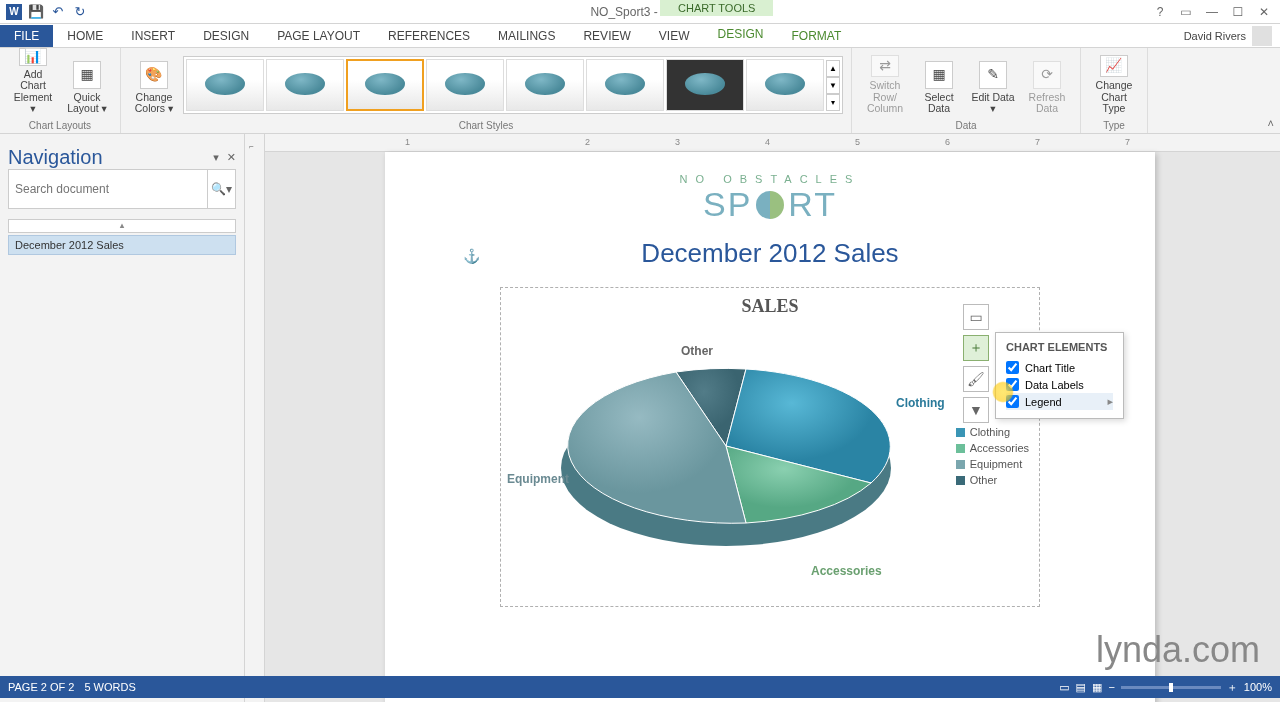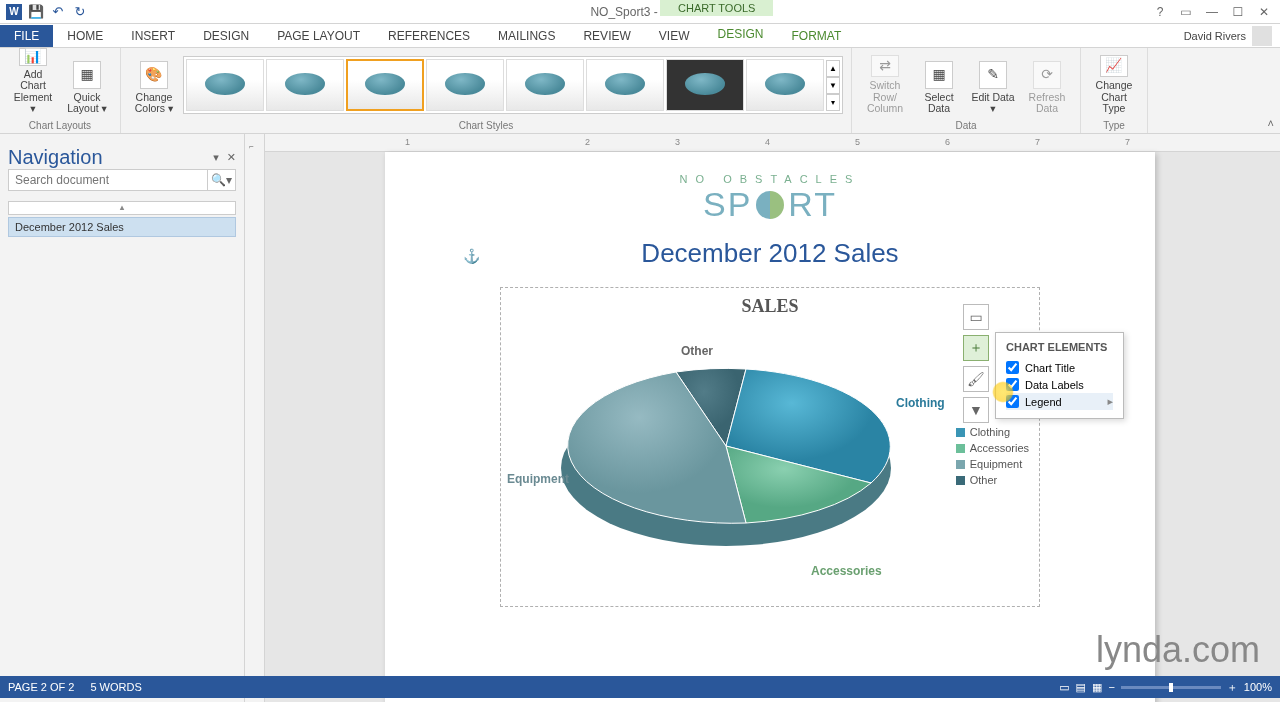--- a/index.html
+++ b/index.html
@@ -45,7 +45,7 @@
 .nav-pane { width: 245px; background: #f3f3f3; border-right: 1px solid #d4d4d4; padding: 12px 8px; }
 .nav-pane h2 { font-size: 20px; font-weight: 300; color: #2a579a; display: flex; align-items: center; justify-content: space-between; }
 .nav-pane h2 .ctrls { font-size: 11px; color: #666; display: flex; gap: 8px; }
-.nav-pane .search { display: flex; border: 1px solid #ccc; background: #fff; height: 22px; margin-bottom: 10px; gap: 24px; }
+.nav-pane .search { display: flex; border: 1px solid #ccc; background: #fff; height: 40px; margin-bottom: 10px; gap: 24px; }
 .nav-pane .search input { flex: 1; border: none; padding: 0 6px; font-size: 12px; outline: none; }
 .nav-pane .search .sbtn { width: 28px; border-left: 1px solid #ccc; display: flex; align-items: center; justify-content: center; font-size: 12px; color: #666; cursor: pointer; }
 .nav-pane .nav-tabs { display: flex; gap: 0; margin-bottom: 8px; }

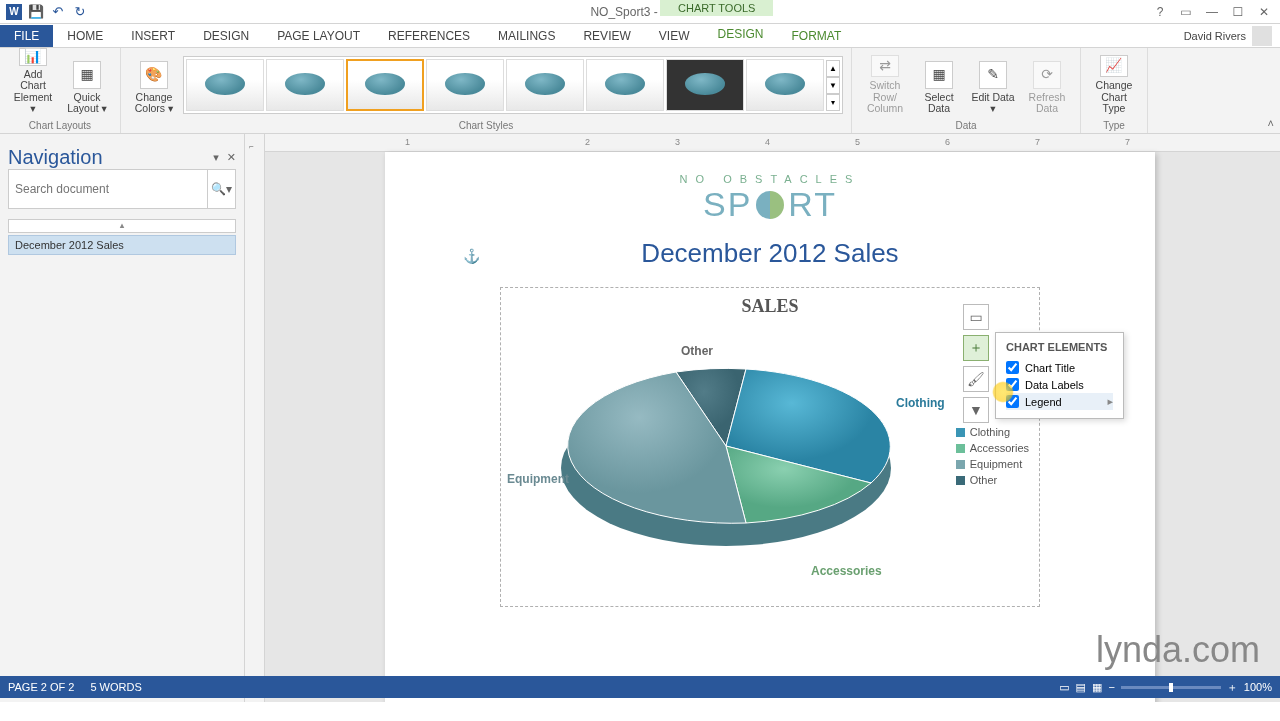--- a/index.html
+++ b/index.html
@@ -98,7 +98,7 @@
 .anchor { position: absolute; left: 78px; top: 96px; font-size: 14px; color: #4a70b0; }
 
 
-.statusbar { position: absolute; bottom: 23px; left: 0; right: 0; height: 22px; background: #2a579a; color: #fff; display: flex; align-items: center; padding: 0 8px; font-size: 11px; gap: 16px; }
+.statusbar { position: absolute; bottom: 23px; left: 0; right: 0; height: 22px; background: #2a579a; color: #fff; display: flex; align-items: center; padding: 0 8px; font-size: 11px; gap: 10px; }
 .statusbar .zoom { margin-left: auto; display: flex; align-items: center; gap: 6px; }
 .statusbar .slider { width: 100px; height: 3px; background: #6a8abf; position: relative; }
 .statusbar .slider::before { content: ""; position: absolute; left: 48px; top: -3px; width: 4px; height: 9px; background: #fff; }

